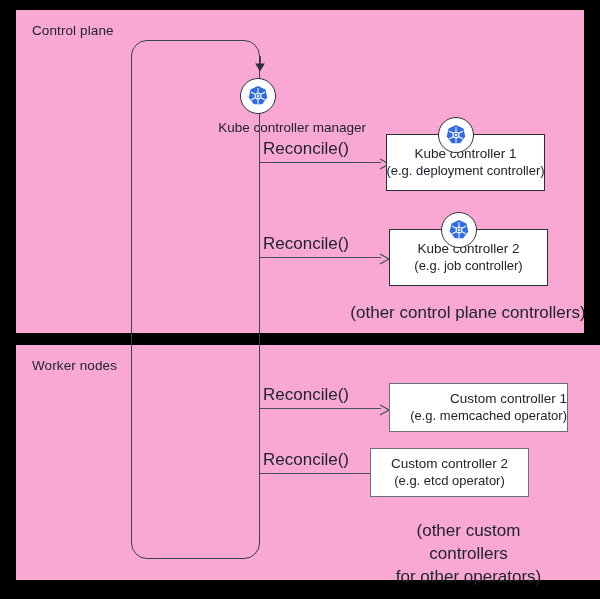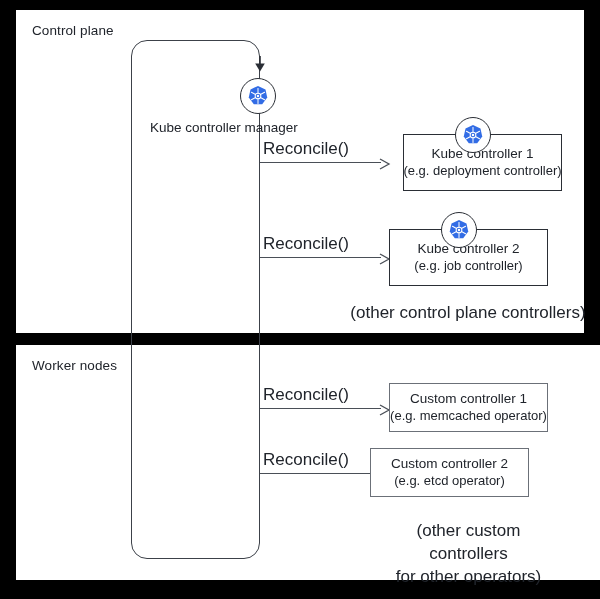--- a/index.html
+++ b/index.html
@@ -19,7 +19,7 @@
   
   .panel {
     position: absolute;
-    background: #ffffff;
+    background: #f9a8d4;
     box-sizing: border-box;
   }
   #panel-control-plane {

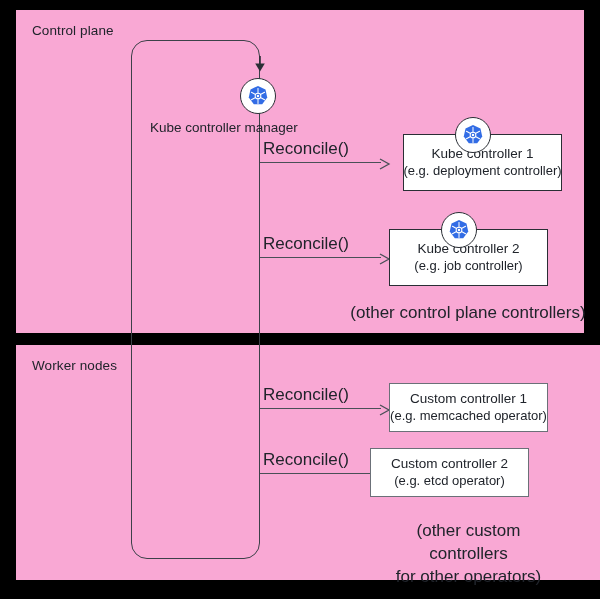--- a/index.html
+++ b/index.html
@@ -90,7 +90,7 @@
     left: 150px;
     top: 120px;
     width: 216px;
-    text-align: left;
+    text-align: right;
     font-size: 13.5px;
     color: #20242b;
     white-space: nowrap;

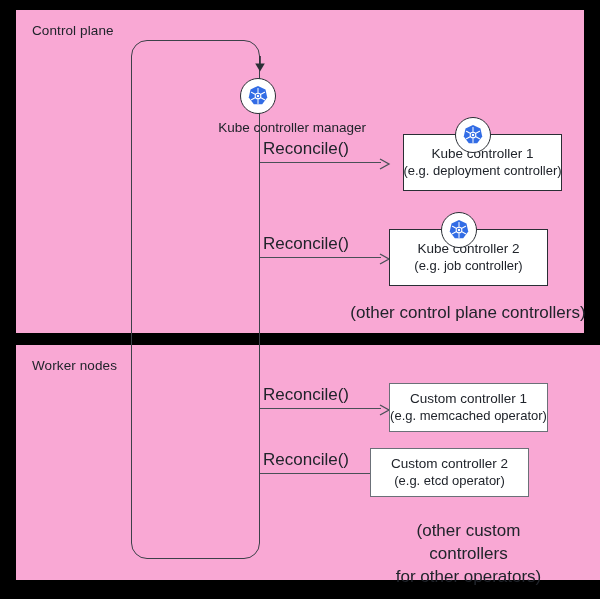--- a/index.html
+++ b/index.html
@@ -135,7 +135,7 @@
     white-space: nowrap;
   }
 
-  #box-kube-1 { left: 403px; top: 134px; width: 159px; height: 57px; }
+  #box-kube-1 { left: 386px; top: 134px; width: 159px; height: 57px; }
   #box-kube-2 { left: 389px; top: 229px; width: 159px; height: 57px; }
   #box-custom-1 { left: 389px; top: 383px; width: 159px; height: 49px; }
   #box-custom-2 { left: 370px; top: 448px; width: 159px; height: 49px; }

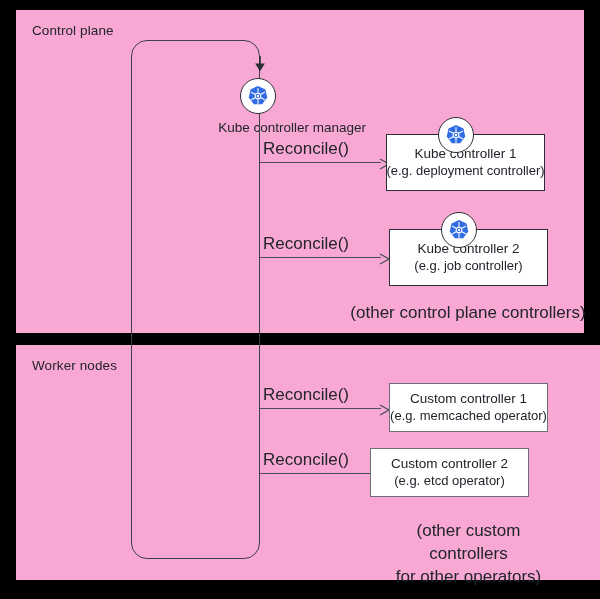--- a/index.html
+++ b/index.html
@@ -137,7 +137,7 @@
 
   #box-kube-1 { left: 386px; top: 134px; width: 159px; height: 57px; }
   #box-kube-2 { left: 389px; top: 229px; width: 159px; height: 57px; }
-  #box-custom-1 { left: 389px; top: 383px; width: 159px; height: 49px; }
+  #box-custom-1 { left: 389px; top: 383px; width: 179px; height: 49px; align-items: flex-end; }
   #box-custom-2 { left: 370px; top: 448px; width: 159px; height: 49px; }
 
   .box-icon {

